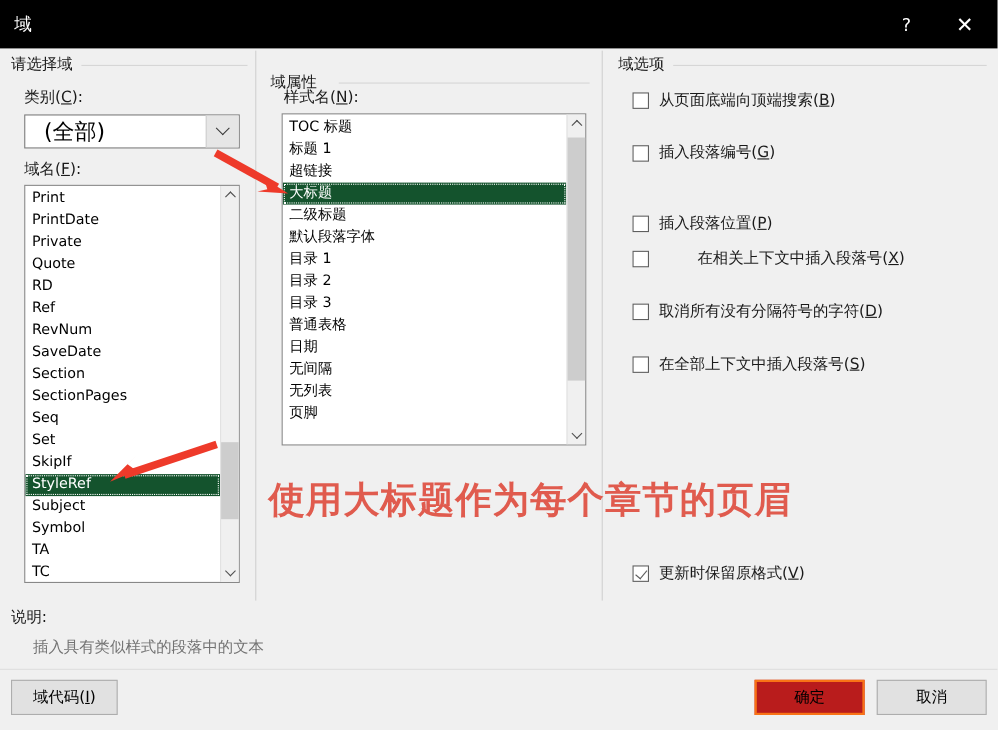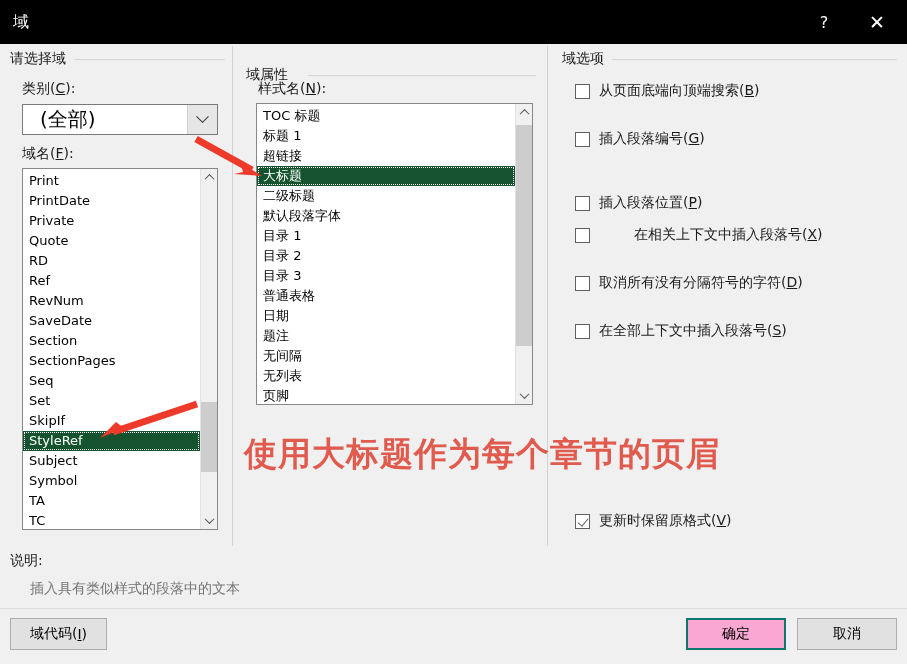--- a/index.html
+++ b/index.html
@@ -312,7 +312,6 @@
         <div class="list-item">目录 3</div>
         <div class="list-item">普通表格</div>
         <div class="list-item">日期</div>
-        <div class="list-item">题注</div>
         <div class="list-item">无间隔</div>
         <div class="list-item">无列表</div>
         <div class="list-item">页脚</div>

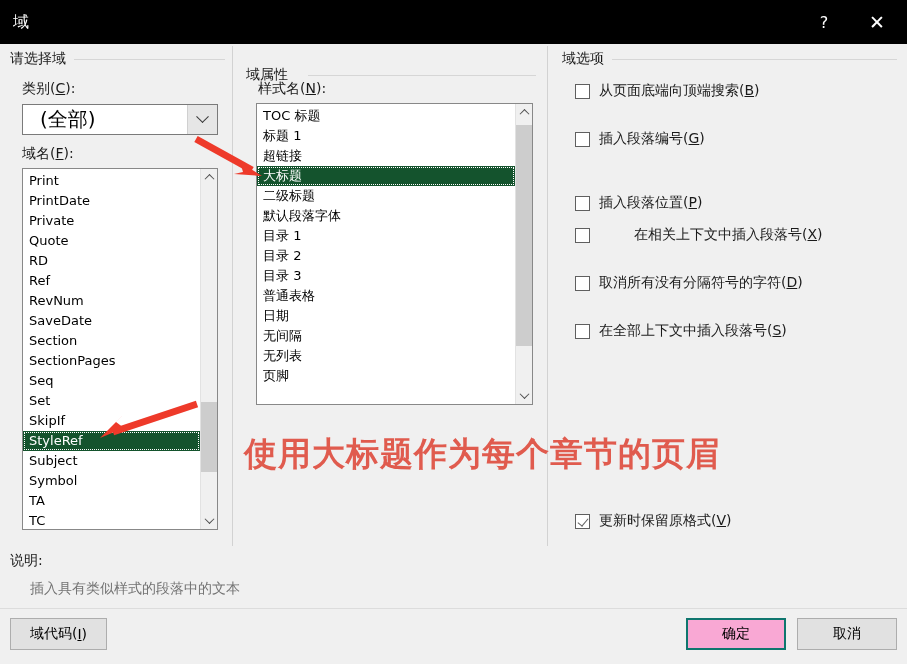--- a/index.html
+++ b/index.html
@@ -201,8 +201,8 @@
     cursor: default;
   }
   .btn.default {
-    background: #f9a8d4;
-    border: 2px solid #0f766e;
+    background: #b91c1c;
+    border: 2px solid #f97316;
   }
 
   

